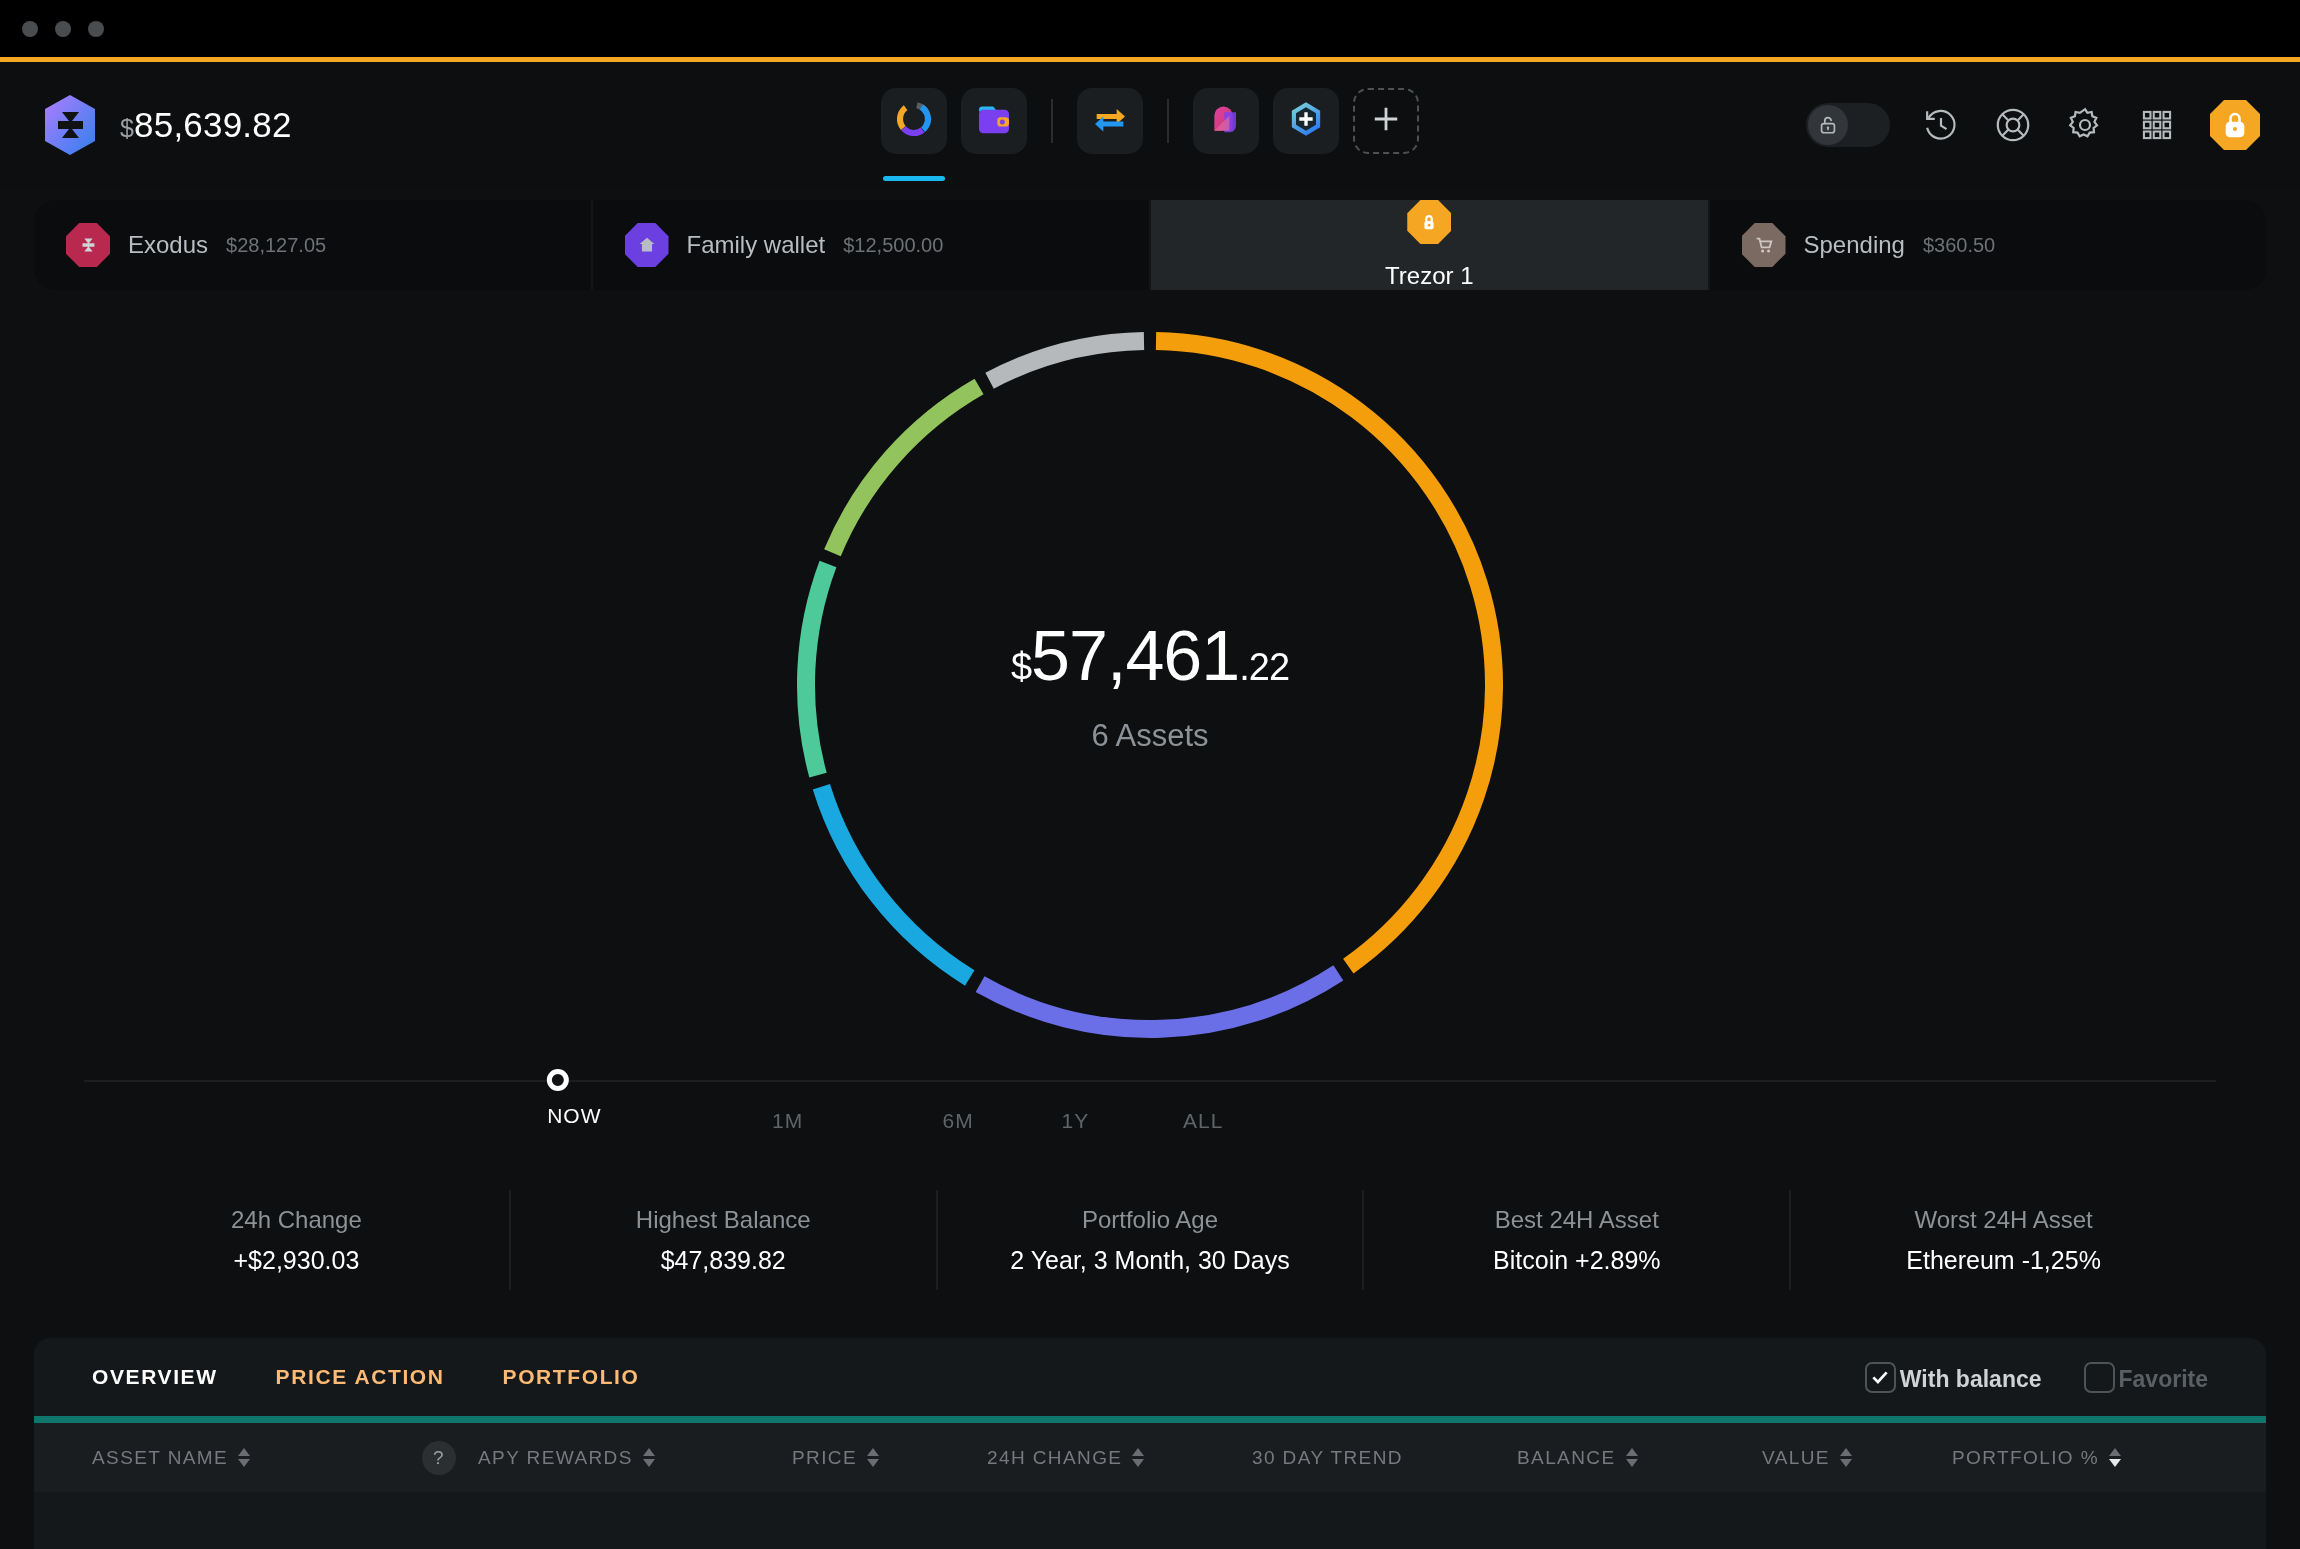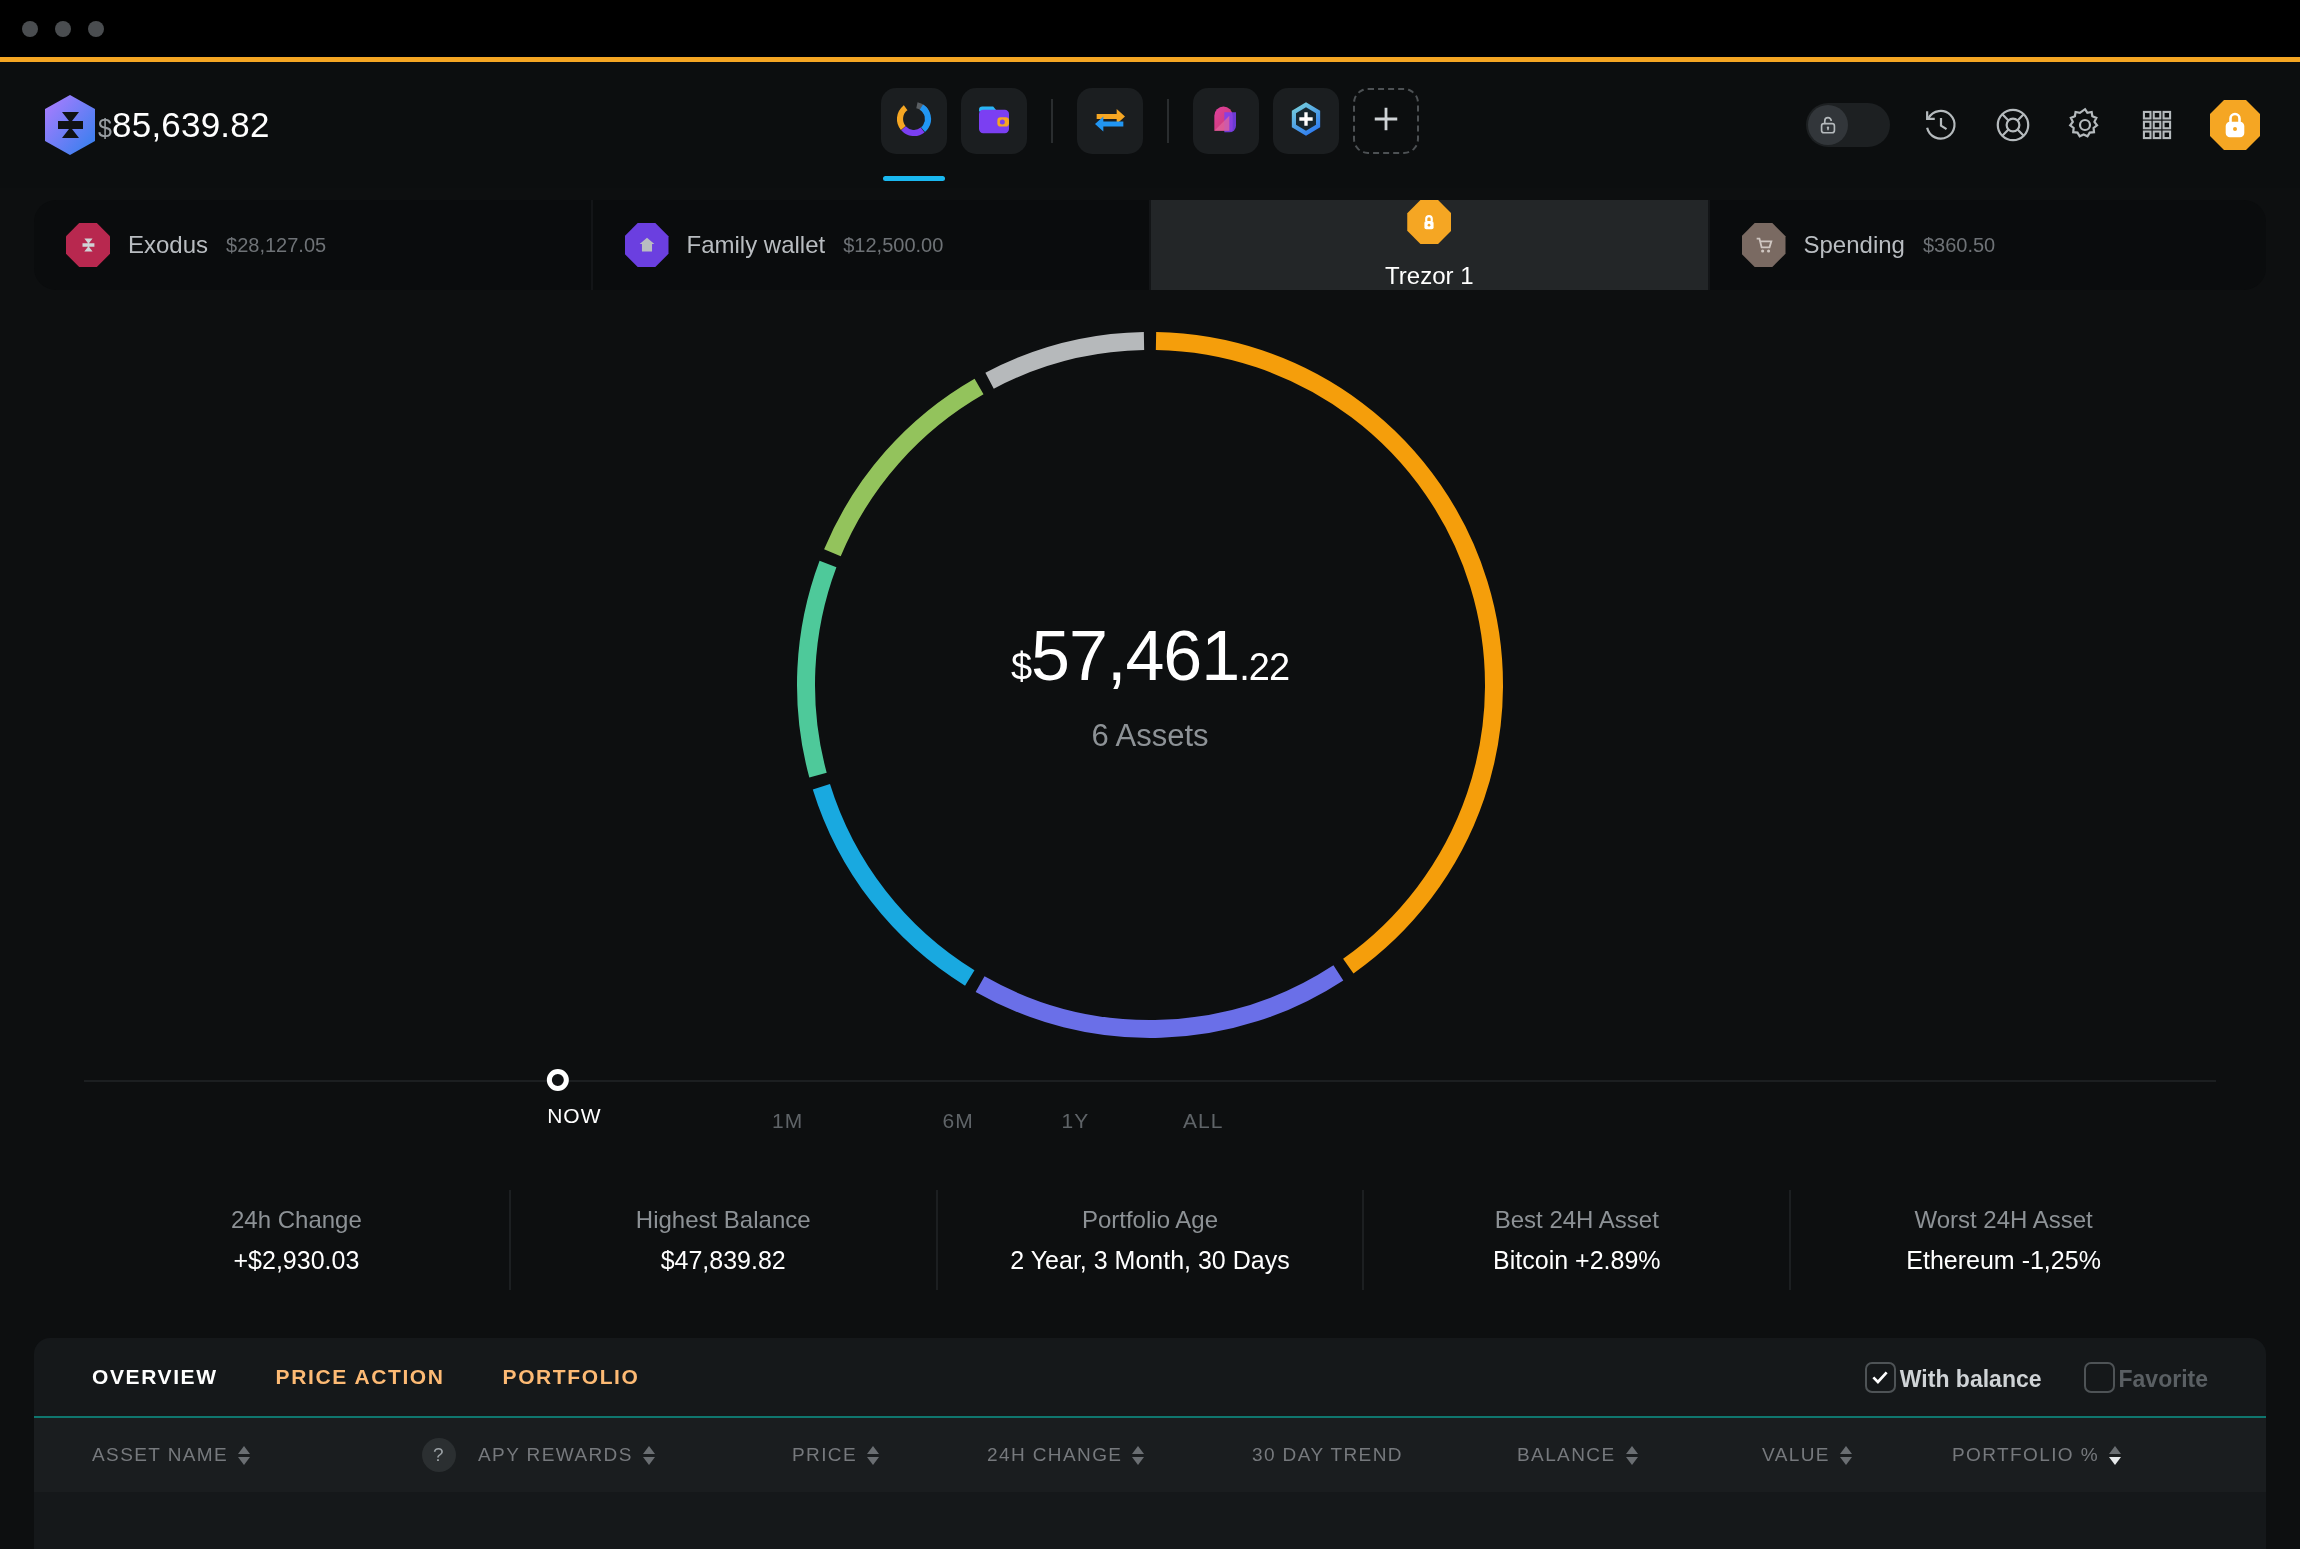--- a/index.html
+++ b/index.html
@@ -34,7 +34,7 @@
     display: flex; align-items: center;
     position: relative;
   }
-  .brand { display: flex; align-items: center; padding-left: 42px; }
+  .brand { display: flex; align-items: center; gap: 22px; padding-left: 42px; }
   .logo-mark { width: 56px; height: 62px; }
   .balance { font-size: 35px; color: #fff; letter-spacing: .2px; }
   .balance .cur { font-size: 25px; color: #9a9fa3; }

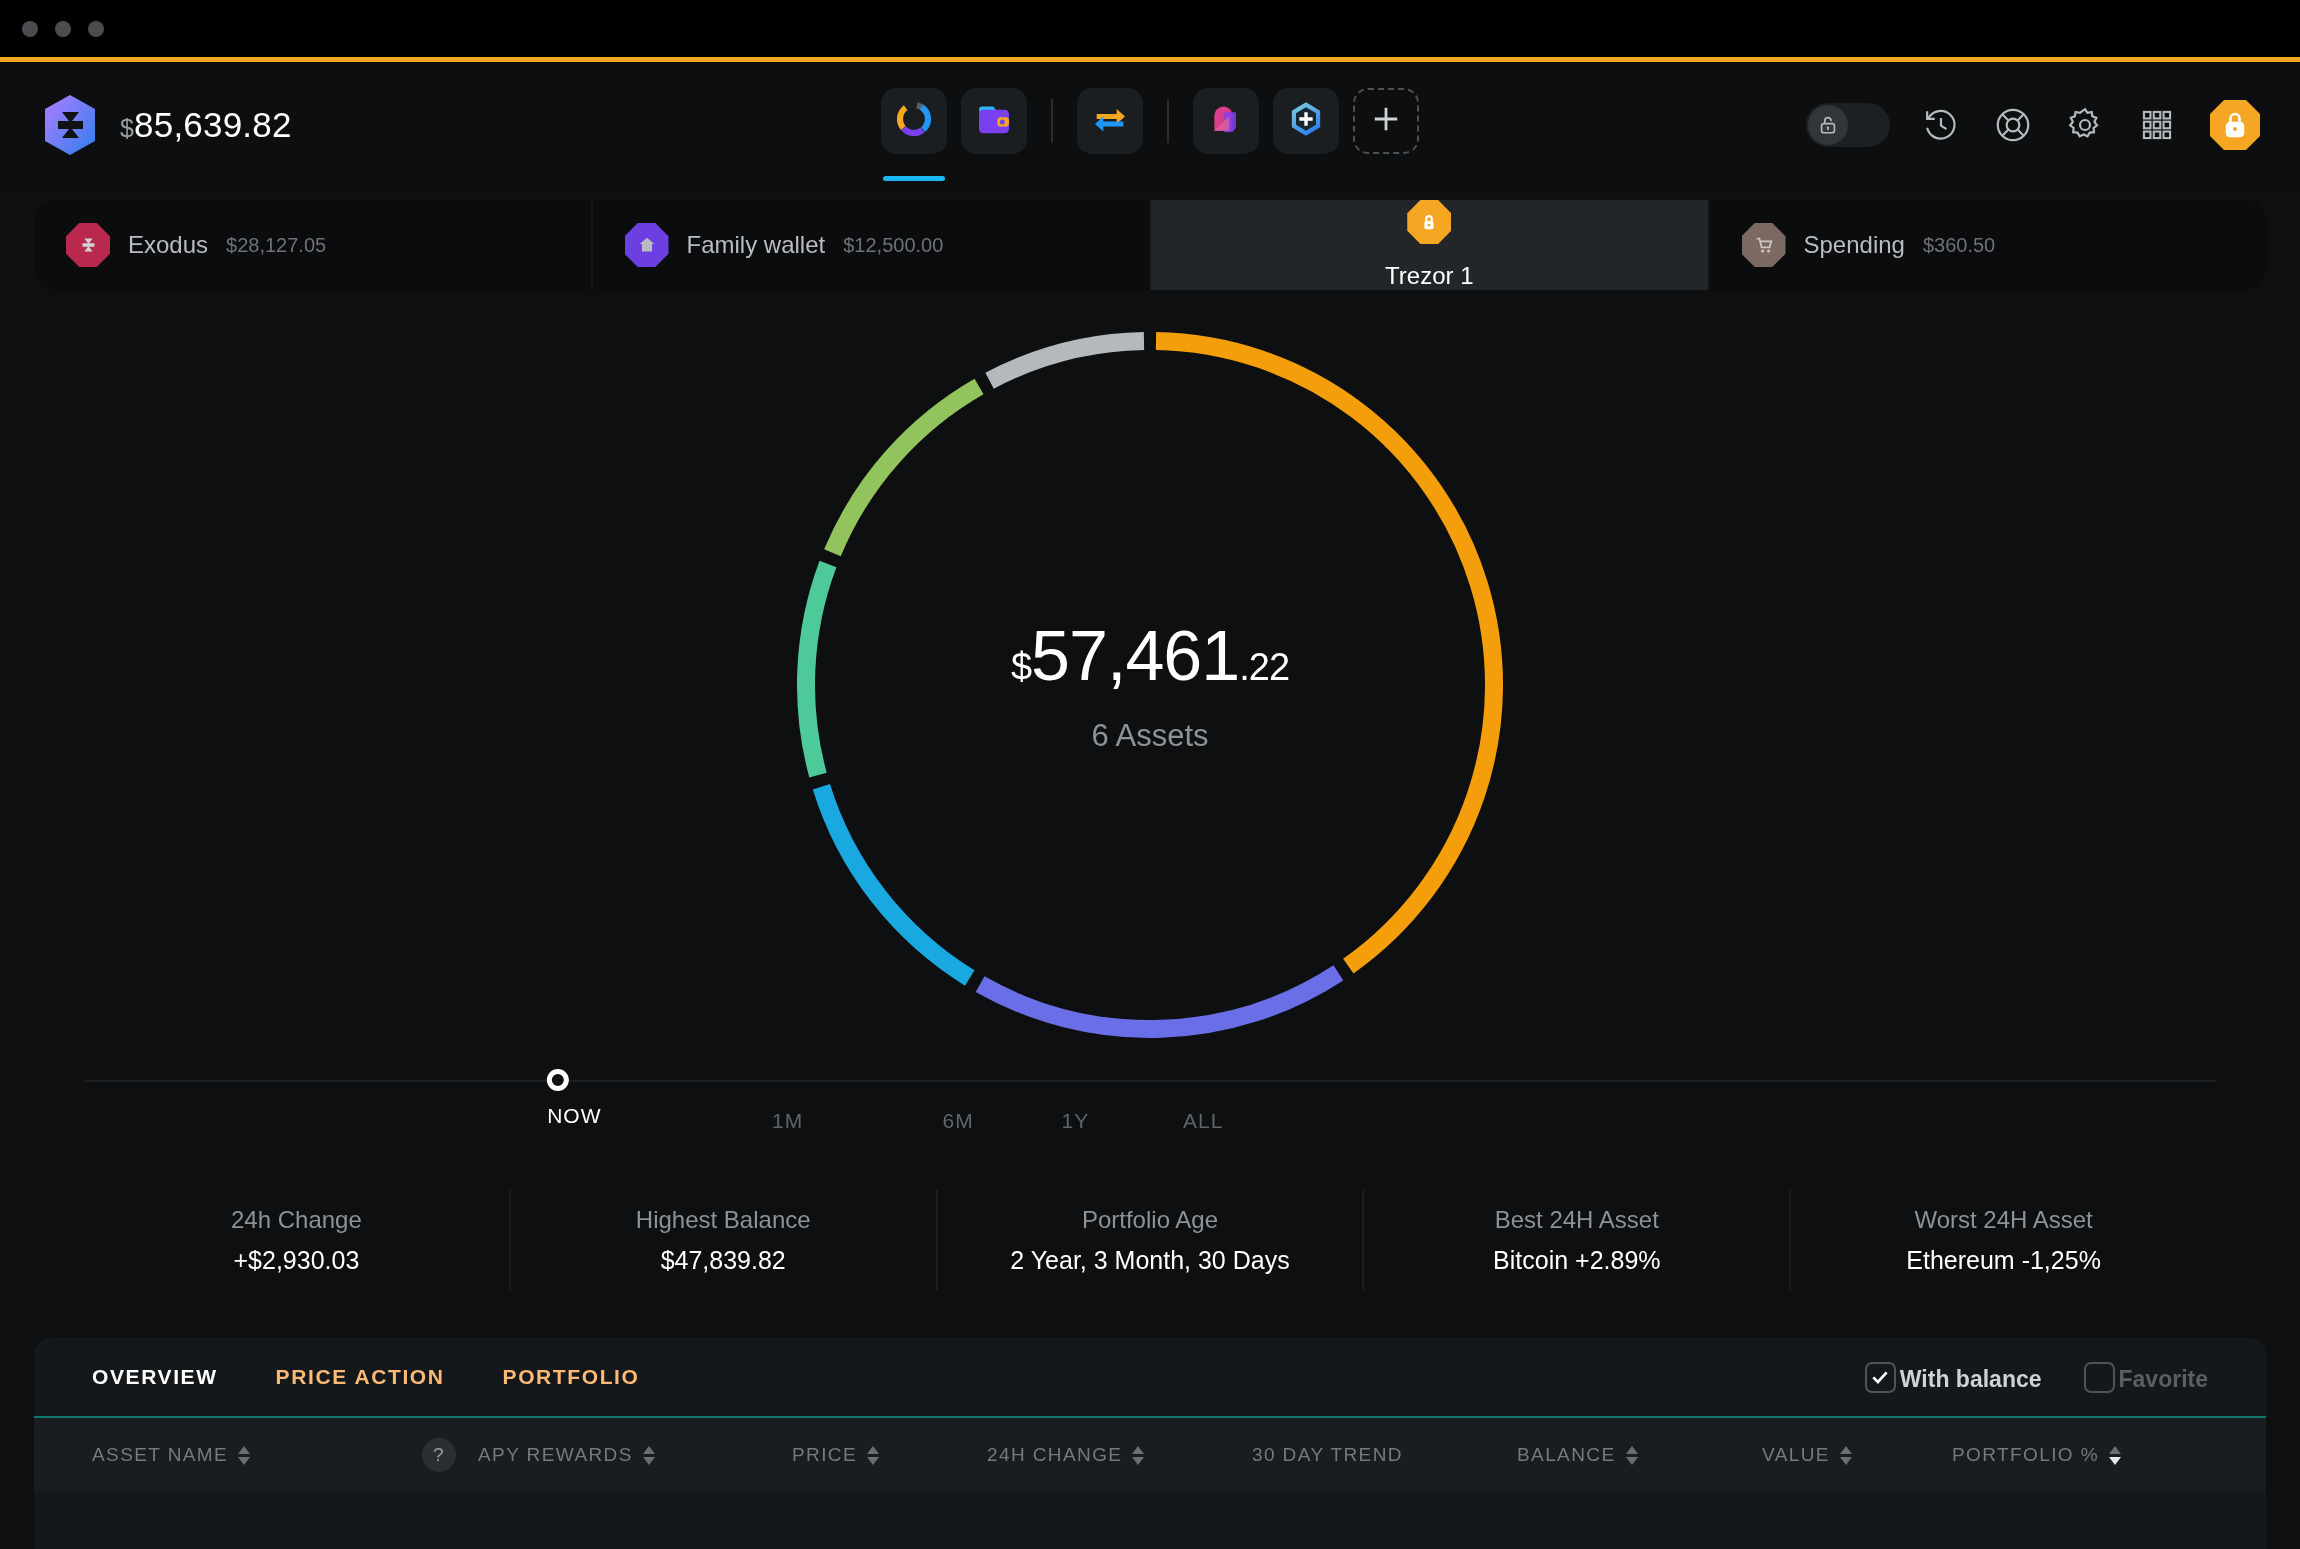--- a/index.html
+++ b/index.html
@@ -178,7 +178,7 @@
   .thead {
     height: 76px; background: #1a1d1f;
     display: flex; align-items: center; padding: 0 58px;
-    border-top: 2px solid #0f766e;
+    border-top: 7px solid #0f766e;
   }
   .th { font-size: 19px; letter-spacing: 1.4px; color: #76797d;
         display: flex; align-items: center; gap: 10px; cursor: pointer; }

